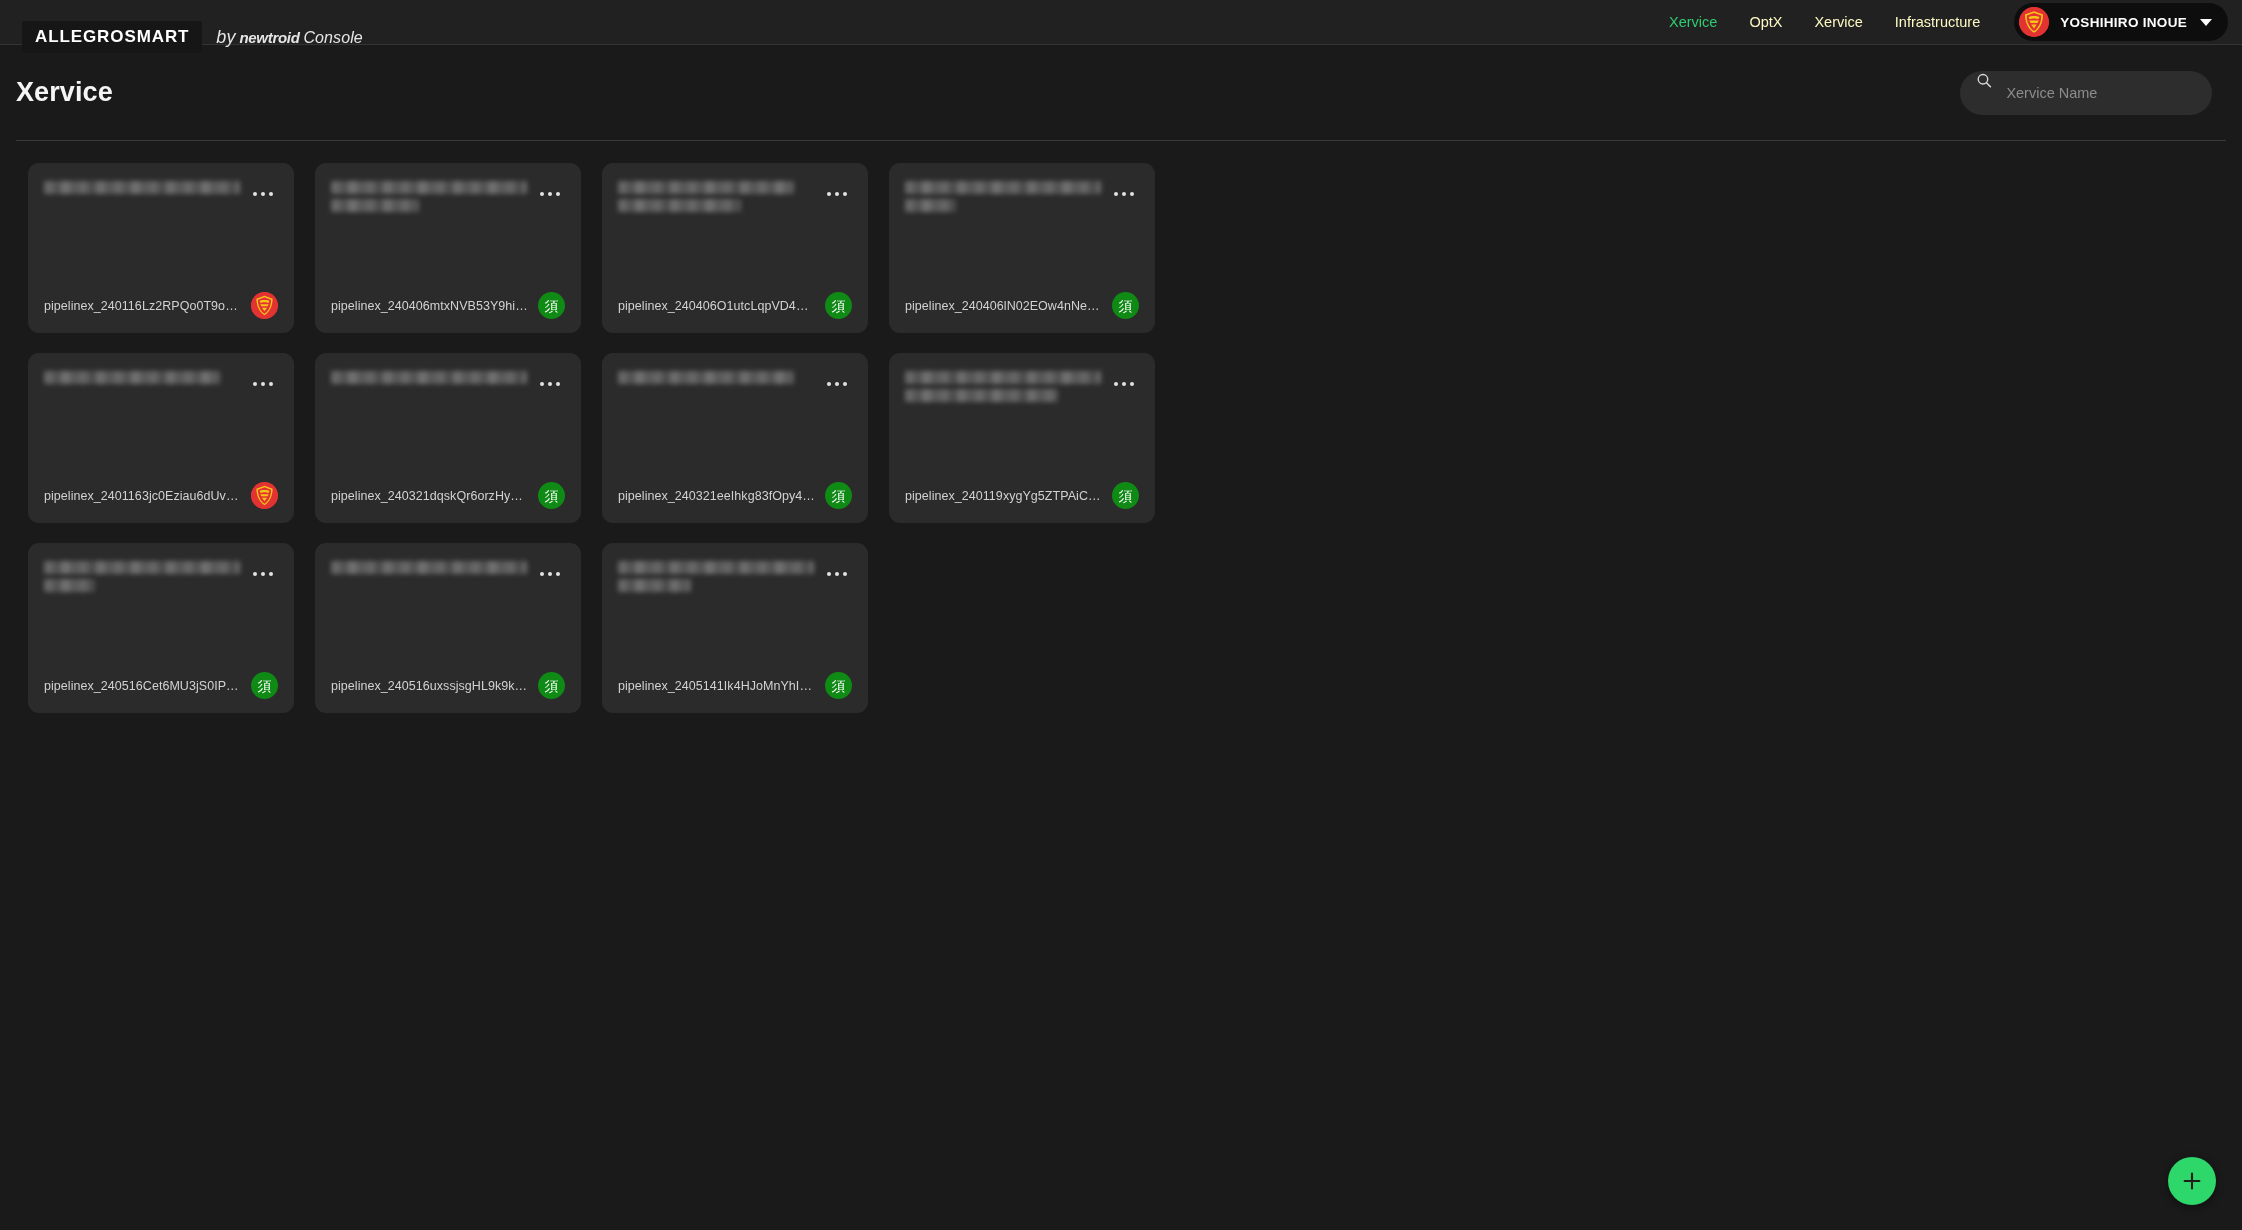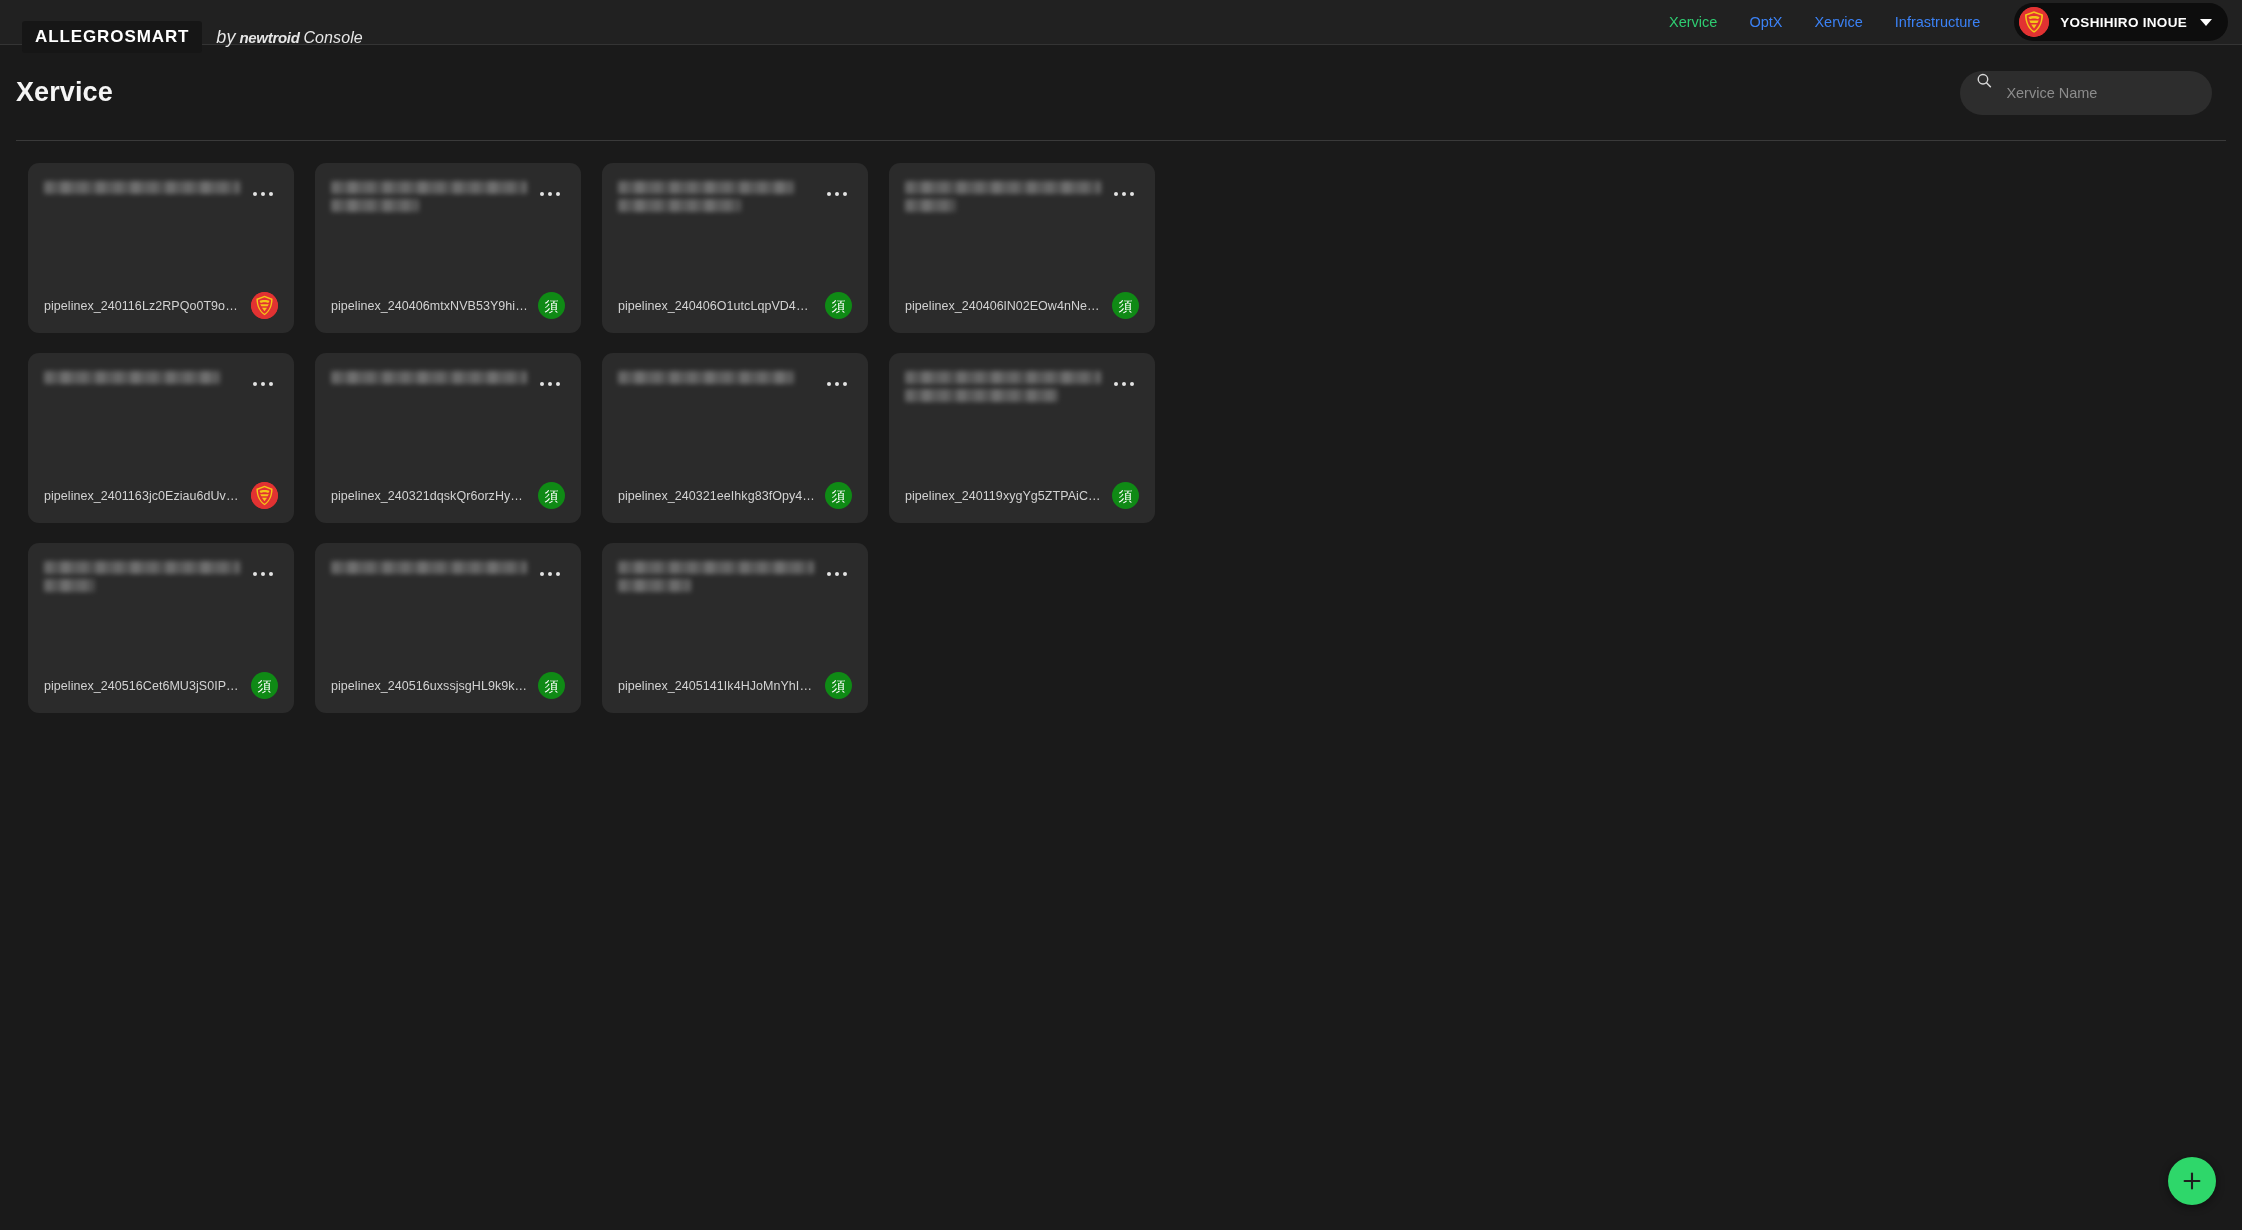--- a/index.html
+++ b/index.html
@@ -63,7 +63,7 @@
 
   .nav-item {
     font-size: 14.5px;
-    color: #3b82f6;
+    color: #fef9c3;
     padding: 6px 16px;
     cursor: pointer;
     white-space: nowrap;

